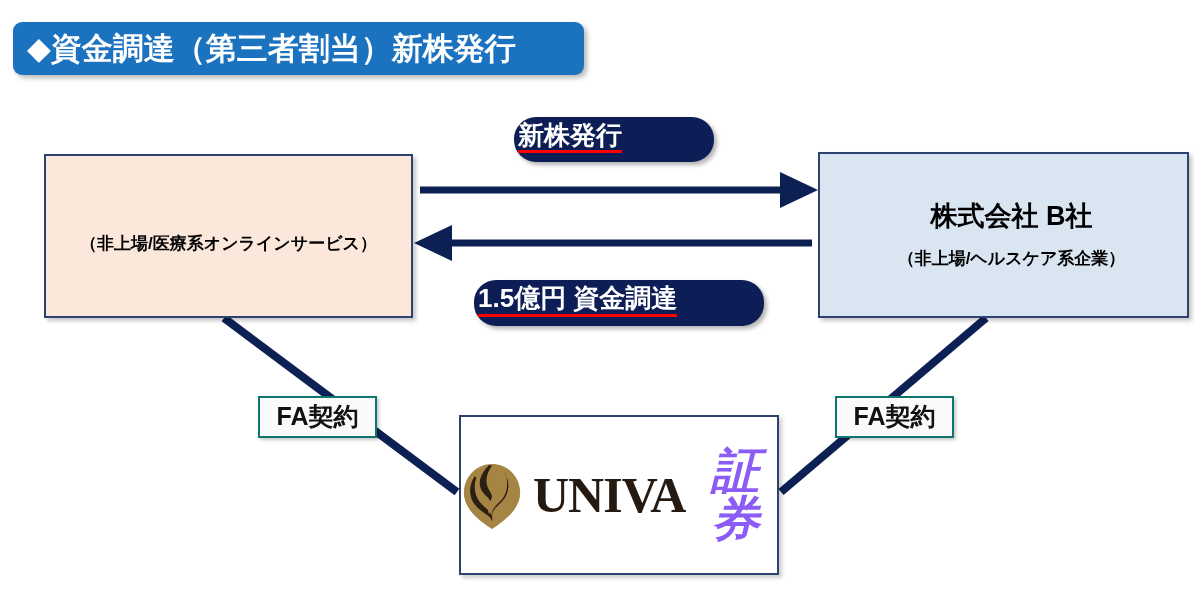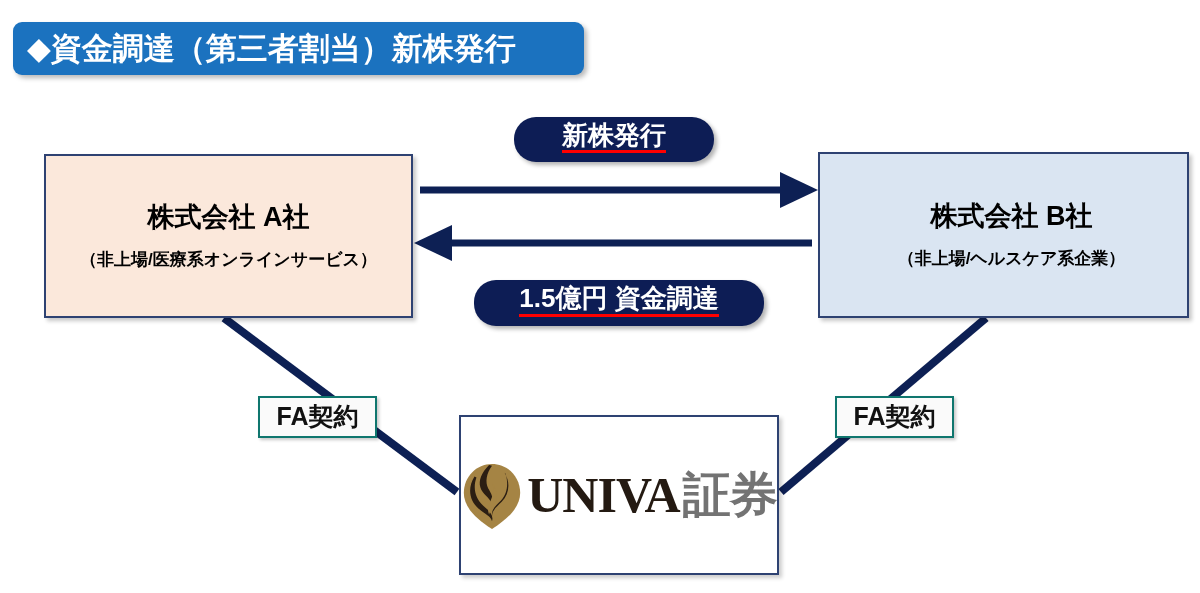--- a/index.html
+++ b/index.html
@@ -131,7 +131,6 @@
     box-shadow: 3px 3px 4px rgba(0,0,0,0.30);
     display: flex;
     align-items: center;
-    justify-content: center;
     box-sizing: border-box;
   }
   .pill-inner {

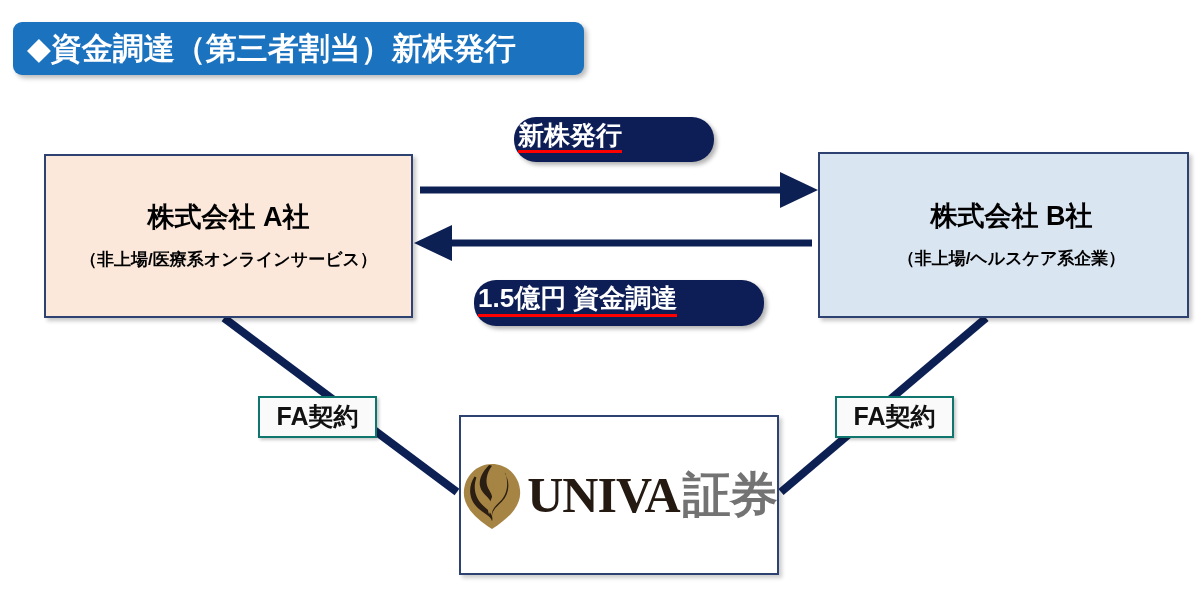--- a/index.html
+++ b/index.html
@@ -227,7 +227,6 @@
 </svg>
 
 <div class="company-box a">
-  <div class="company-name">株式会社 A社</div>
   <div class="company-sub">（非上場/医療系オンラインサービス）</div>
 </div>
 

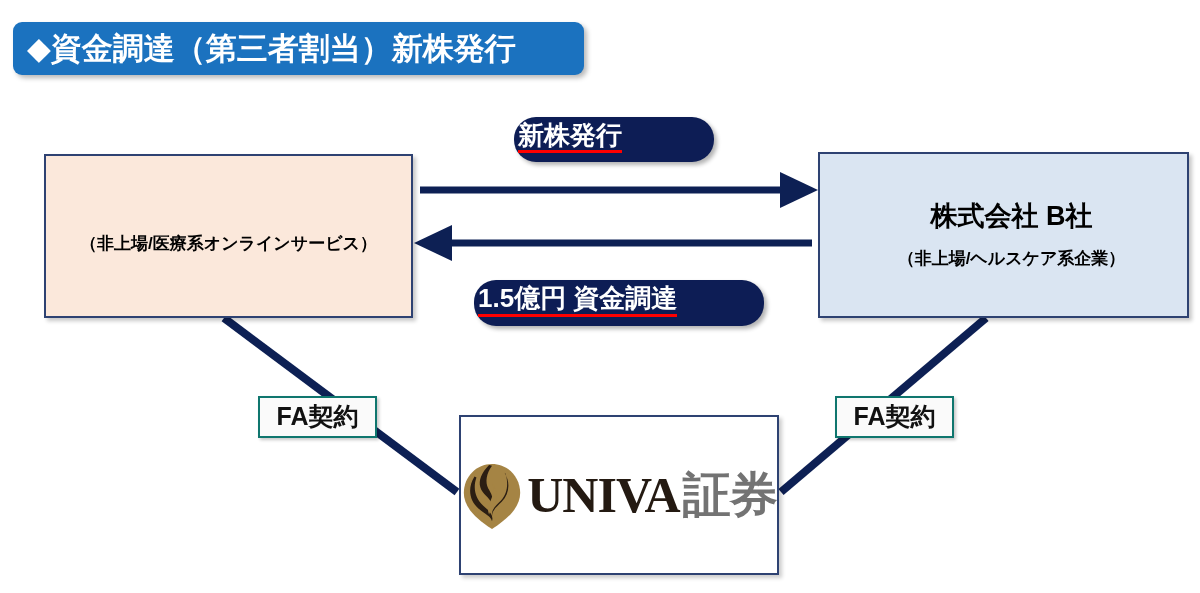--- a/index.html
+++ b/index.html
@@ -98,7 +98,7 @@
   .univa-logo {
     display: flex;
     align-items: center;
-    gap: 2px;
+    gap: 8px;
   }
   .univa-mark {
     width: 62px;

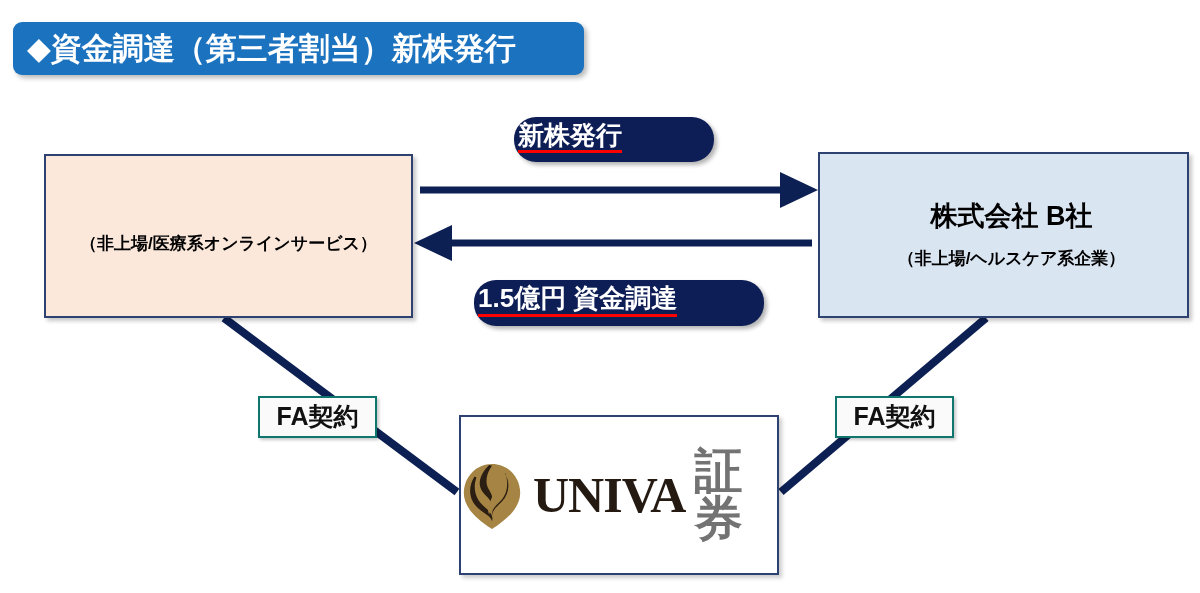--- a/index.html
+++ b/index.html
@@ -117,10 +117,11 @@
   .univa-jp {
     font-size: 48px;
     font-weight: bold;
-    color: #737373;
+    color: #8b5cf6;
     letter-spacing: -1px;
     line-height: 1;
-    margin-left: 1px;
+    margin-left: 18px;
+    font-style: italic;
   }
 
   

